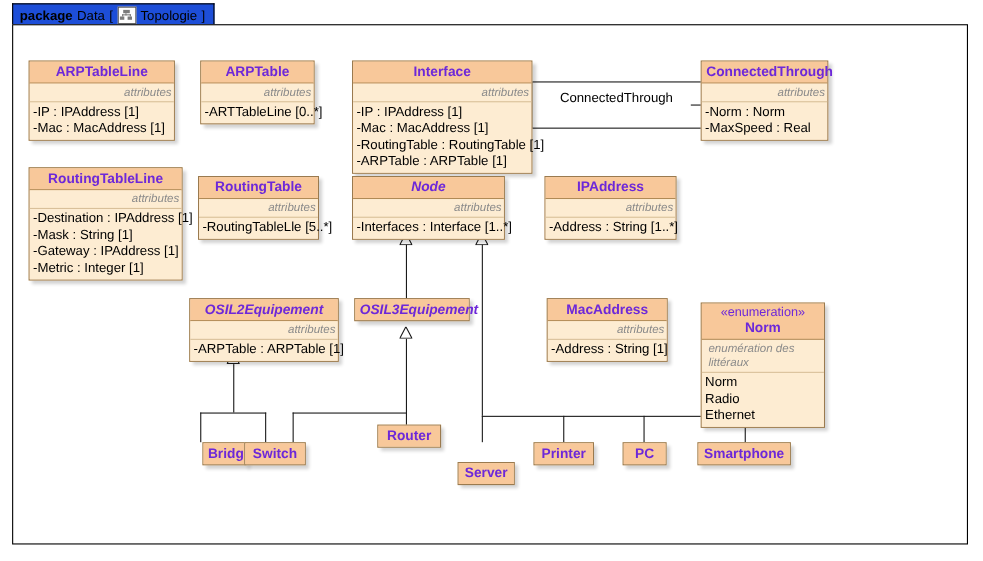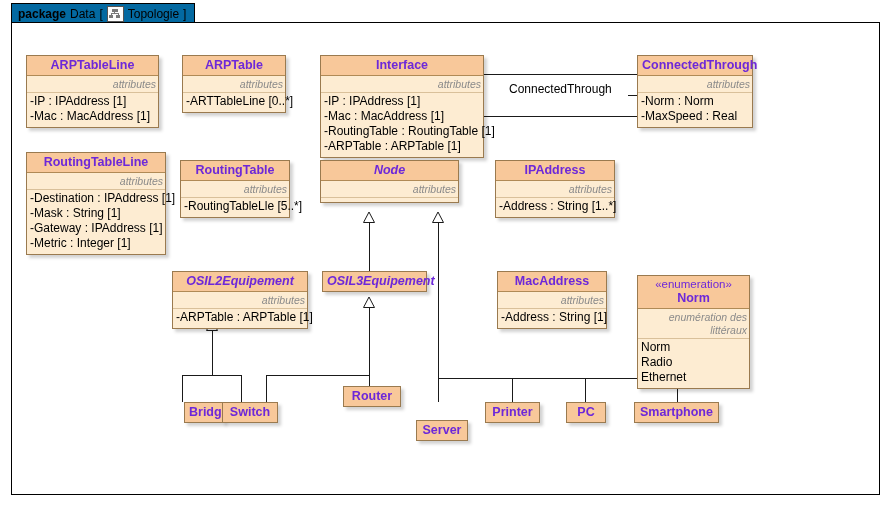--- a/index.html
+++ b/index.html
@@ -39,7 +39,7 @@
     box-sizing: border-box;
     border: 1px solid #000000;
     border-bottom: none;
-    background: #0369a1;
+    background: #1d4ed8;
     padding: 0 8px 0 6px;
     display: flex;
     align-items: center;

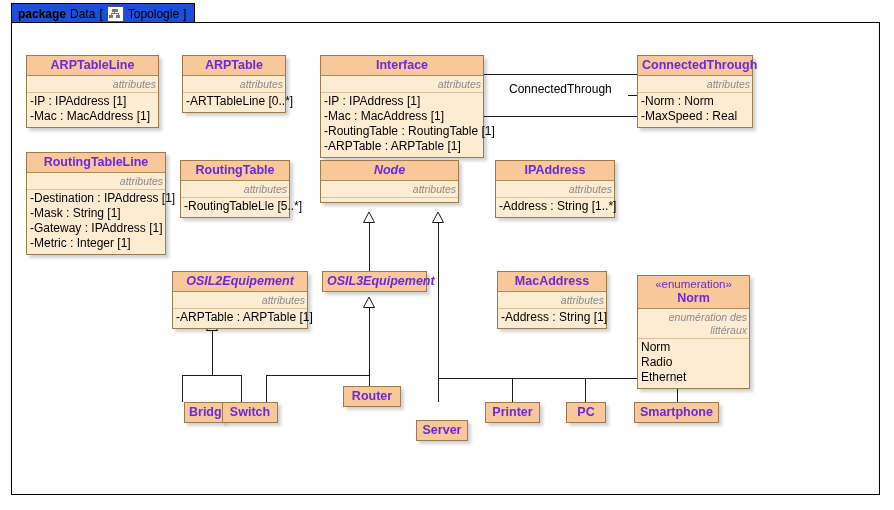--- a/index.html
+++ b/index.html
@@ -281,6 +281,7 @@
     <div class="hdr abstract">Node</div>
     <div class="body">
       <div class="cmp-label">attributes</div>
+      <div class="attr">-Interfaces : Interface [1..*]</div>
     </div>
   </div>
 

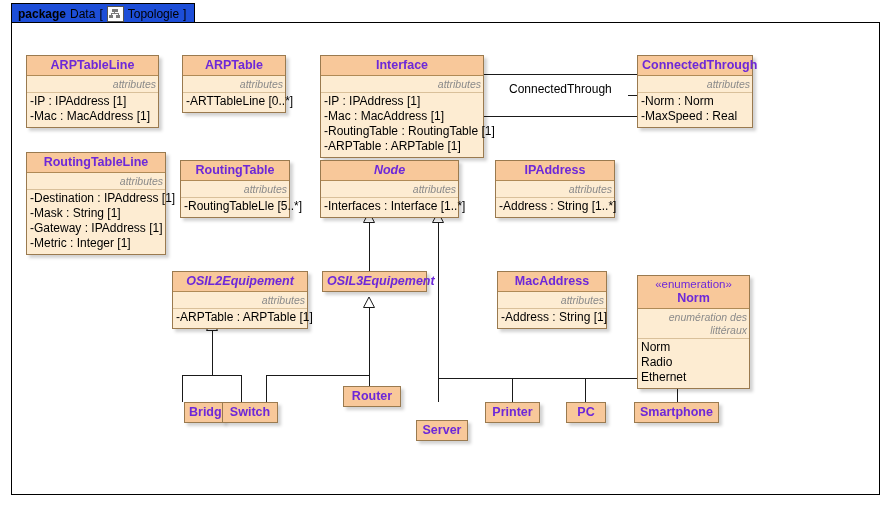--- a/index.html
+++ b/index.html
@@ -117,7 +117,7 @@
     border-bottom: 1px solid #d9c09a;
     margin-bottom: 1px;
   }
-  .cls .cmp-label.wide { text-align: right; padding-left: 6px; }
+  .cls .cmp-label.wide { text-align: left; padding-left: 6px; }
   .cls .attr {
     font-size: 12px;
     color: #000;

